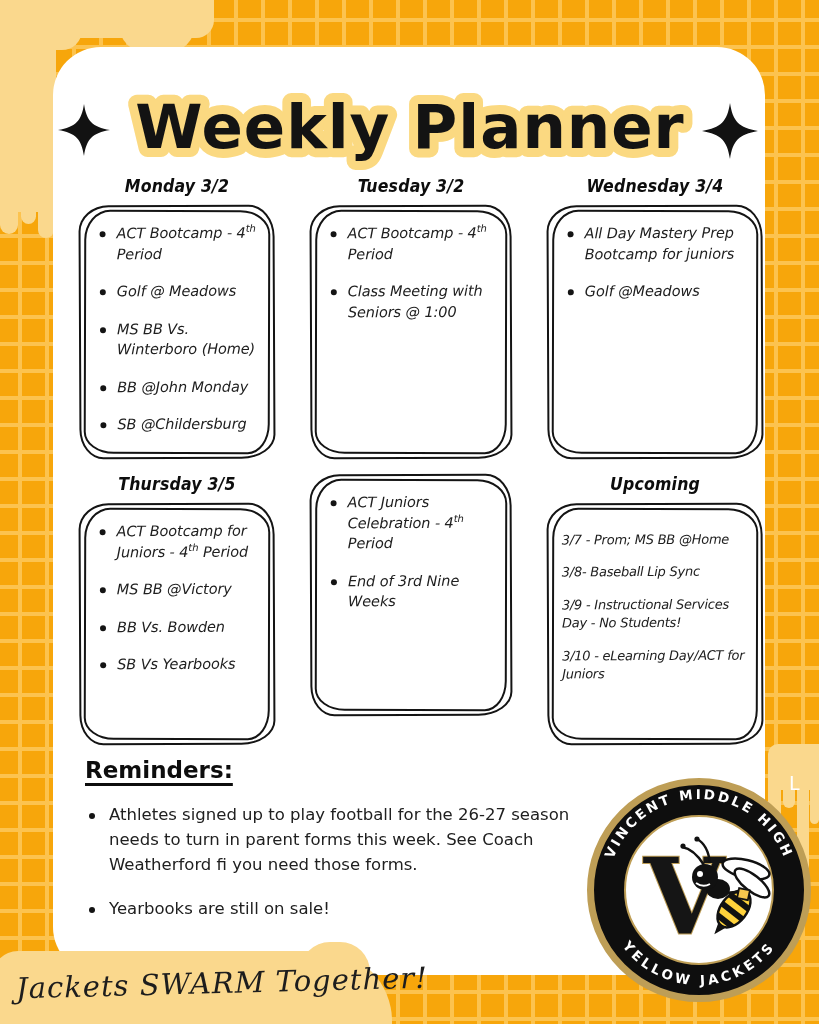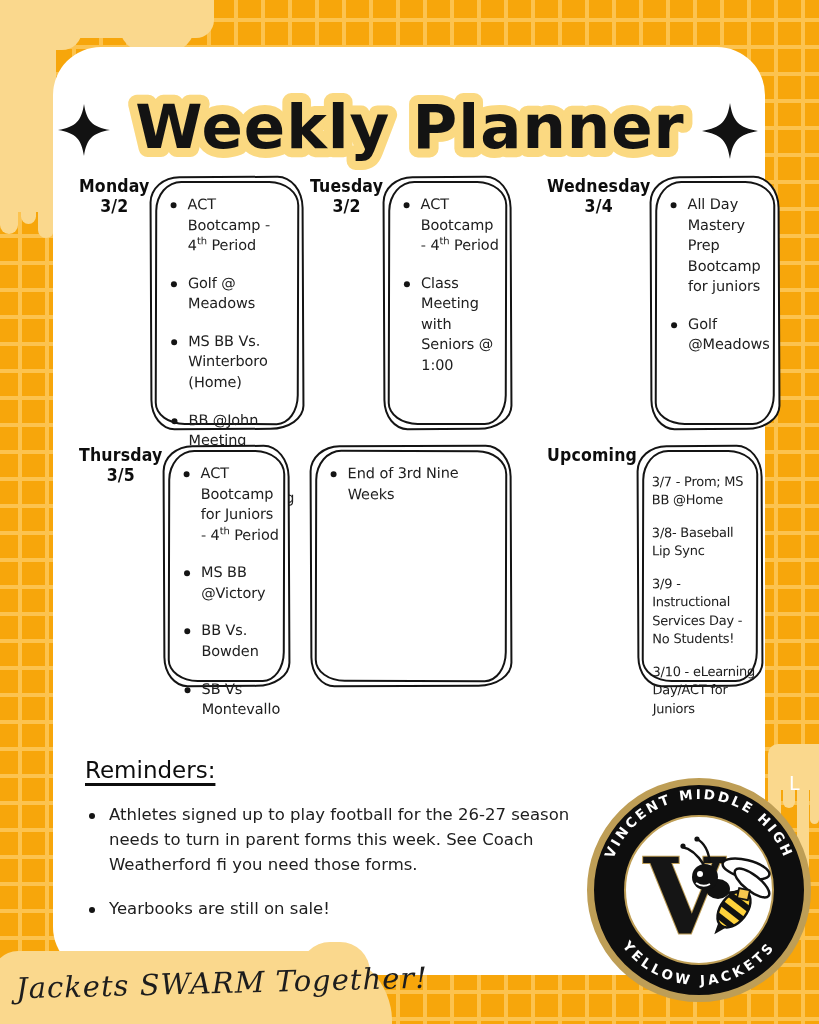--- a/index.html
+++ b/index.html
@@ -40,7 +40,7 @@
     position:absolute;left:79px;top:176px;width:684px;z-index:3;
     display:grid;grid-template-columns:196px 202px 216px;column-gap:20px;justify-content:space-between;
   }
-  .card-cell{display:flex;flex-direction:row;}
+  .card-cell{display:flex;flex-direction:column;font-style:italic;}
   .card-cell:nth-child(n+4){margin-top:15px;}
   .card-header{
     text-align:center;font-weight:800;font-size:17.5px;letter-spacing:.2px;color:#0d0d0d;

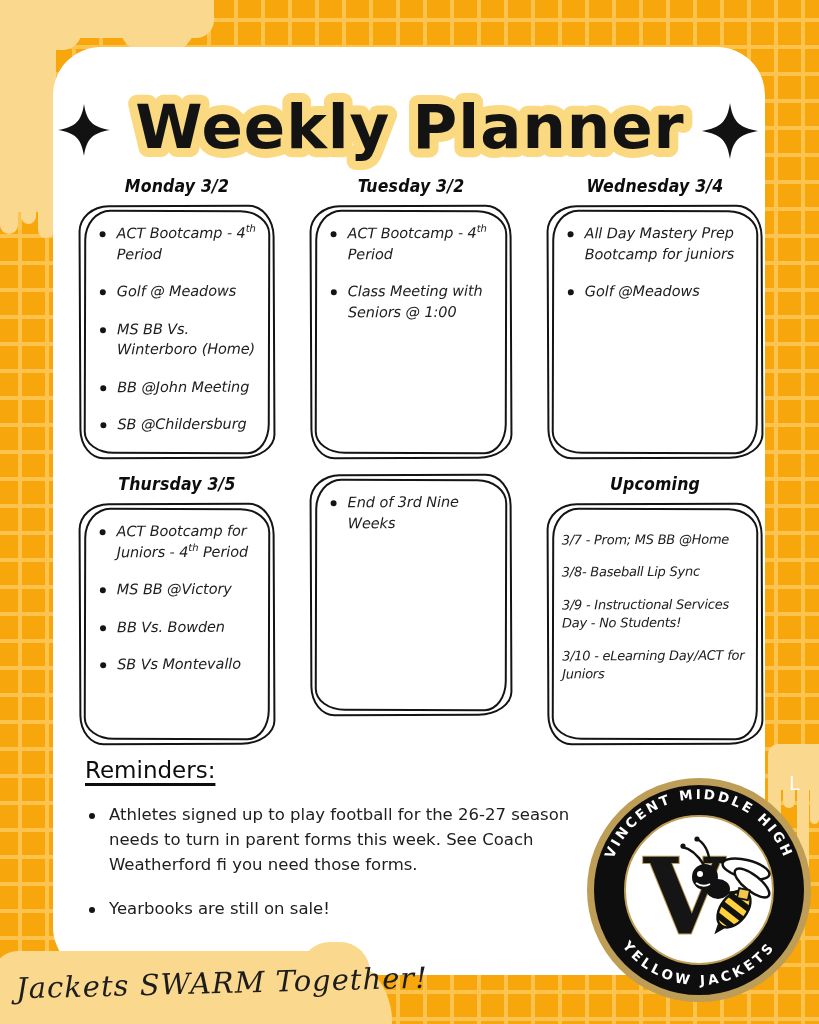--- a/index.html
+++ b/index.html
@@ -141,7 +141,7 @@
             <li class="card-item">ACT Bootcamp - 4<sup>th</sup> Period</li>
             <li class="card-item">Golf @  Meadows</li>
             <li class="card-item">MS BB Vs. Winterboro (Home)</li>
-            <li class="card-item">BB @John Meeting</li>
+            <li class="card-item">BB @John Monday</li>
             <li class="card-item">SB @Childersburg</li>
           </ul>
         </div>

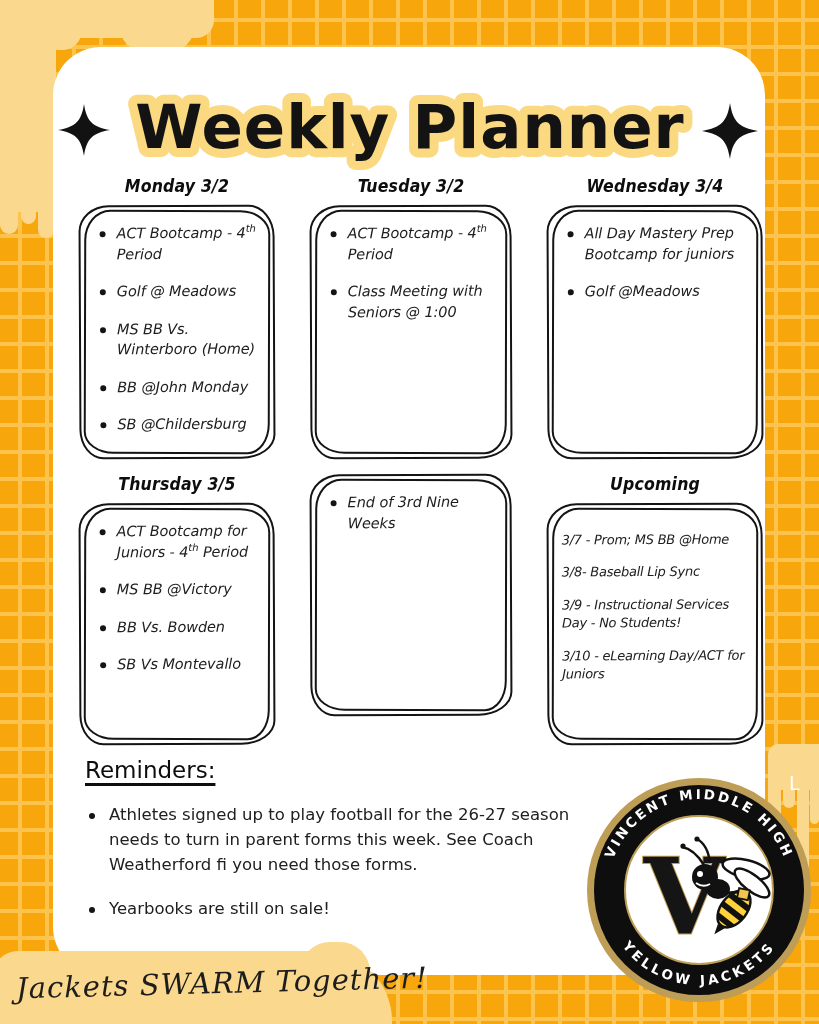--- a/index.html
+++ b/index.html
@@ -182,6 +182,7 @@
         <div class="card-box">
           <div class="card-inner"></div>
           <ul class="card-items" style="margin: 0px;">
+            <li class="card-item">ACT Juniors Celebration - 4<sup>th</sup> Period</li>
             <li class="card-item">End of 3rd Nine Weeks</li>
           </ul>
         </div>

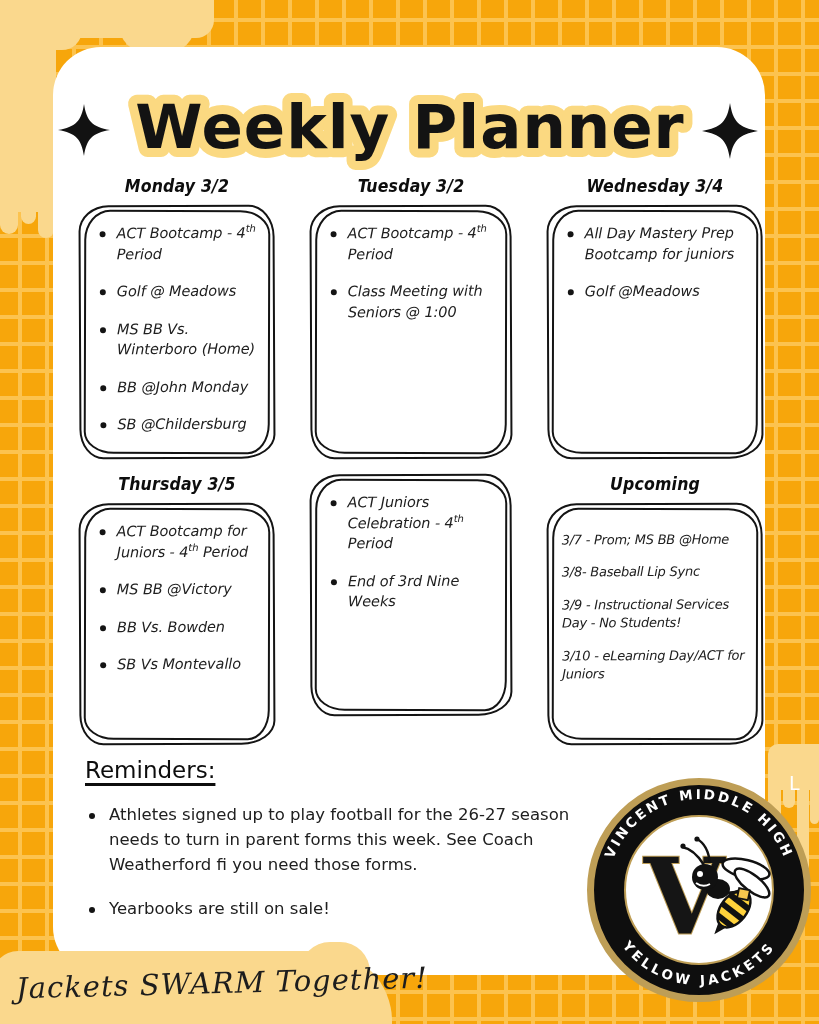--- a/index.html
+++ b/index.html
@@ -174,7 +174,7 @@
             <li class="card-item">ACT Bootcamp for Juniors - 4<sup>th</sup> Period</li>
             <li class="card-item">MS BB @Victory</li>
             <li class="card-item">BB Vs. Bowden</li>
-            <li class="card-item">SB Vs Montevallo</li>
+            <li class="card-item">SB Vs Yearbooks</li>
           </ul>
         </div>
       </div>

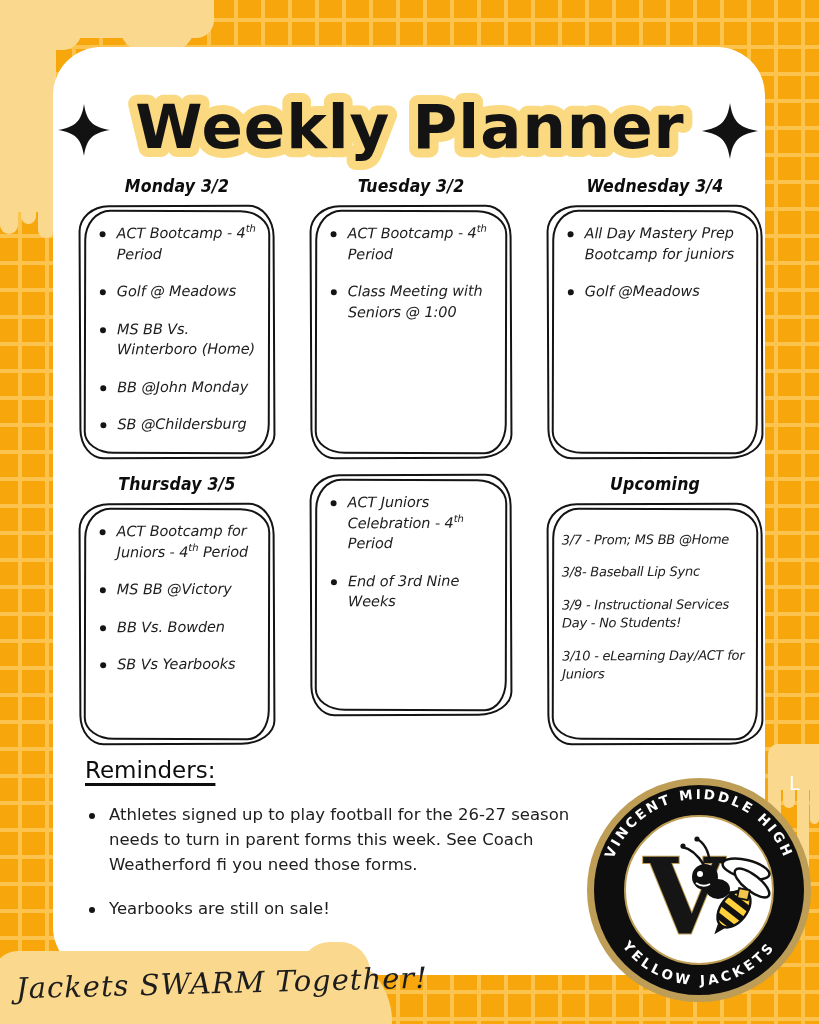--- a/index.html
+++ b/index.html
@@ -73,7 +73,7 @@
 
   .reminders{position:absolute;left:85px;top:757px;width:500px;z-index:3;}
   .reminders-heading{
-    font-weight:400;font-size:23px;color:#0d0d0d;
+    font-weight:700;font-size:23px;color:#0d0d0d;
     text-decoration:underline;text-decoration-thickness:2.5px;text-underline-offset:5px;
   }
   .reminders-list{margin:20px 0 0 0;padding:0 0 0 24px;list-style:none;}

